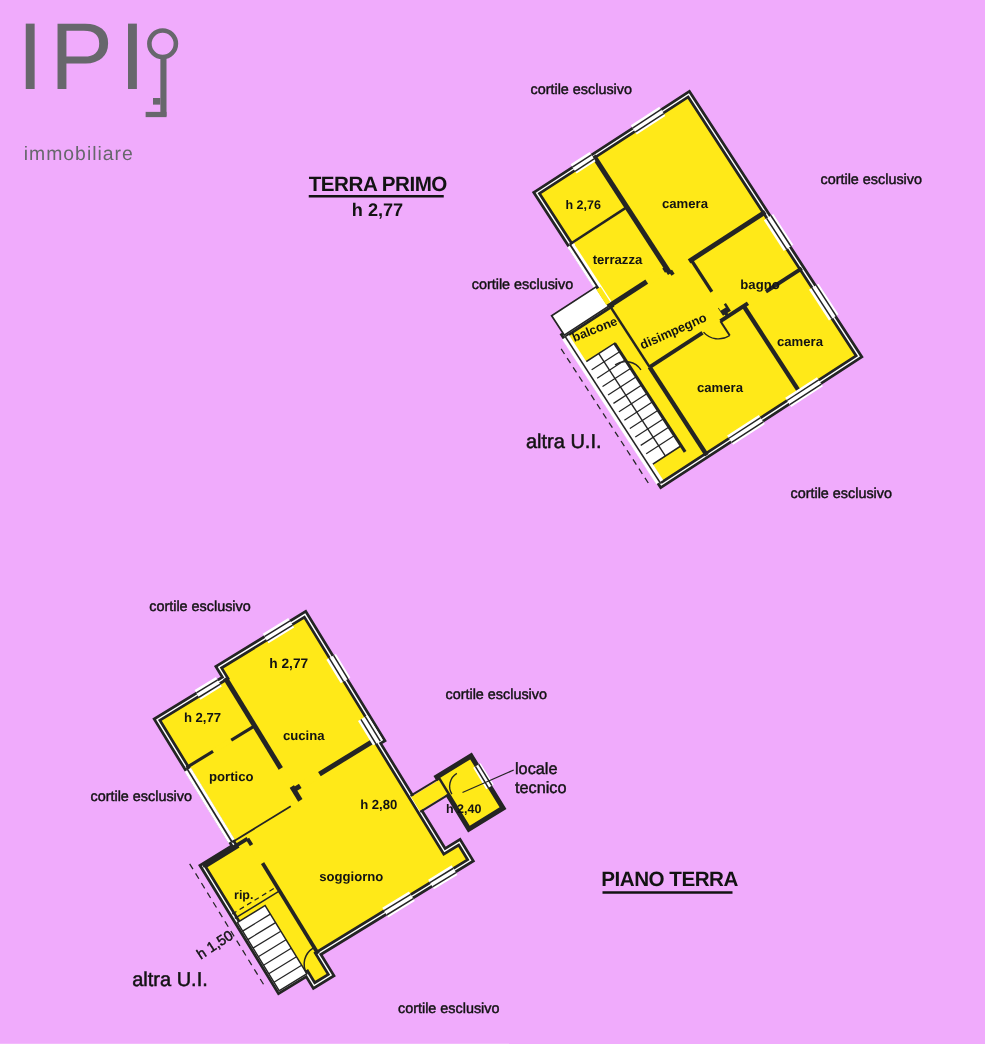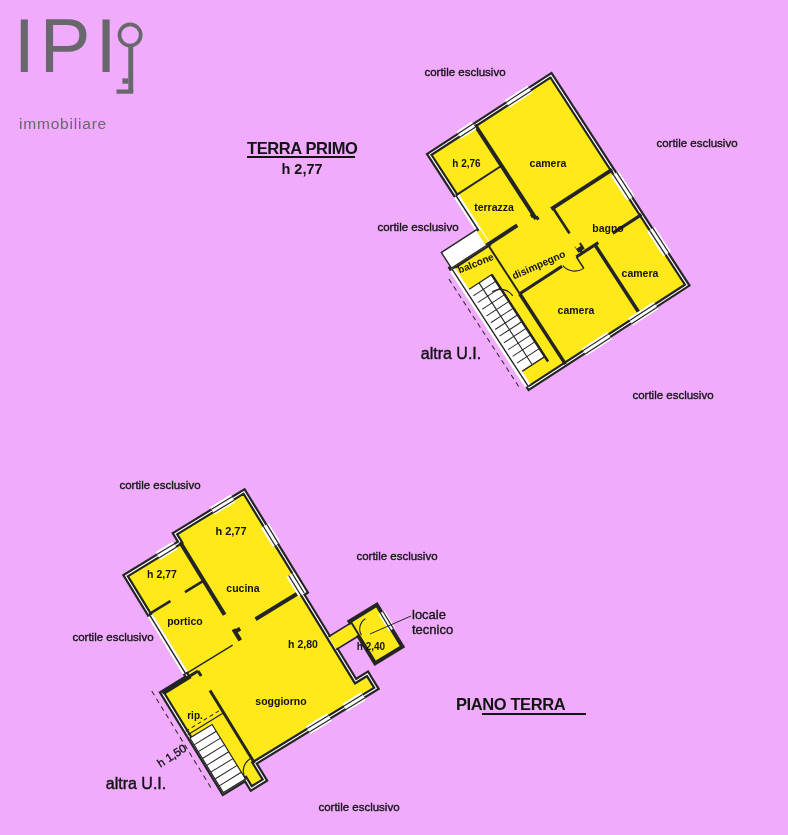--- a/index.html
+++ b/index.html
@@ -29,7 +29,7 @@
 
 <div class="abs" style="left:247px; top:160.5px; width:110px; text-align:center; font-size:14.5px; font-weight:700; color:#131313;">h 2,77</div>
 
-<div class="abs" style="left:456px; top:695px; width:105px; text-align:center; font-size:16.5px; font-weight:700; color:#131313; letter-spacing:-0.4px; white-space:nowrap;">PIANO TERRA</div>
+<div class="abs" style="left:481px; top:695px; width:105px; text-align:center; font-size:16.5px; font-weight:700; color:#131313; letter-spacing:-0.4px; white-space:nowrap;">PIANO TERRA</div>
 
 <div class="abs" style="left:482px; top:712.5px; width:104px; height:2px; background:#131313;"></div>
 

